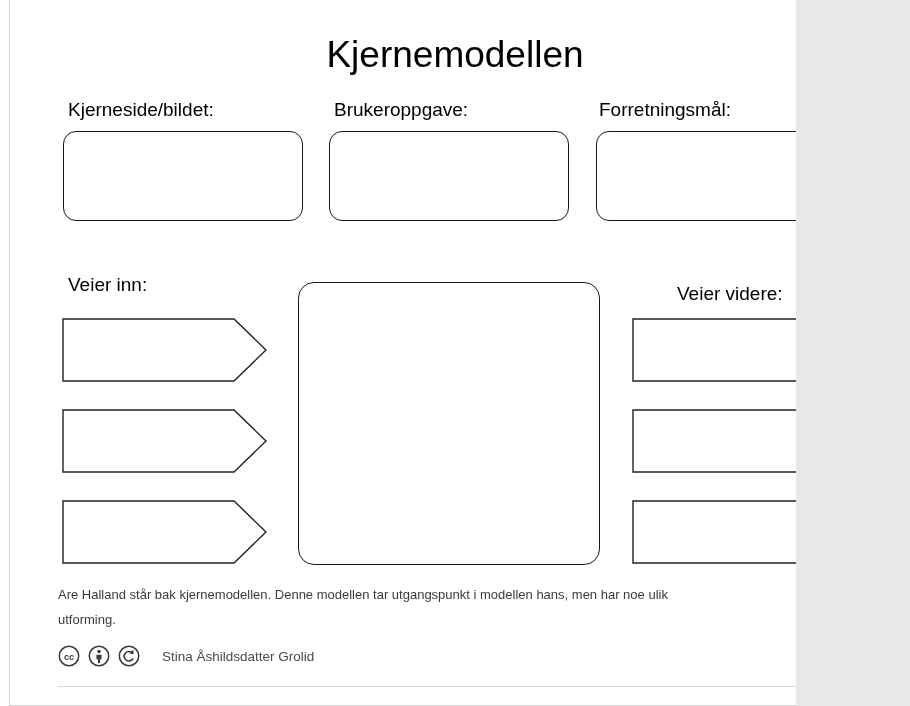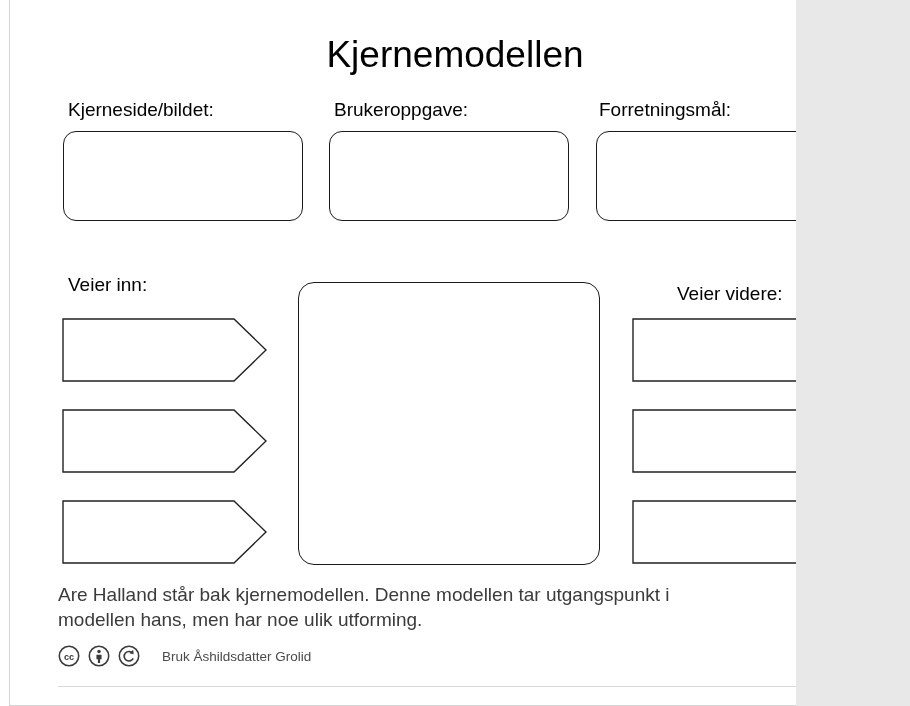--- a/index.html
+++ b/index.html
@@ -91,7 +91,7 @@
     left: 58px;
     top: 582px;
     width: 670px;
-    font-size: 19px;
+    font-size: 13px;
     line-height: 25px;
     color: #3b3b3b;
     font-family: "Liberation Sans", sans-serif;

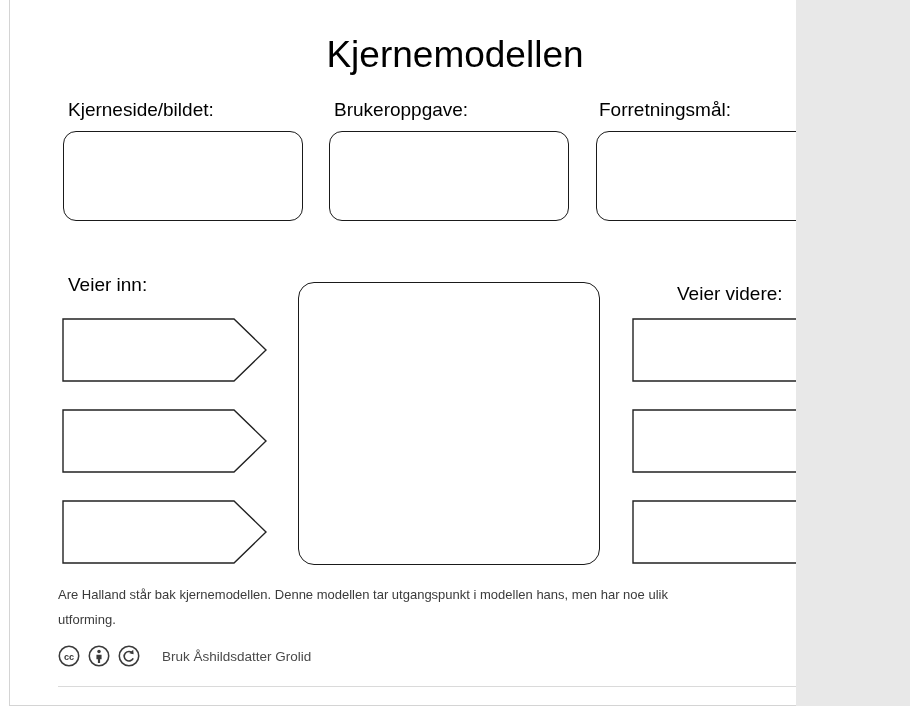--- a/index.html
+++ b/index.html
@@ -213,7 +213,7 @@
         <polygon points="16.6,5.2 17.0,10.2 12.4,8.9" fill="#3b3b3b"></polygon>
       </svg>
     </span>
-    <span class="author">Bruk Åshildsdatter Grolid</span>
+    <span class="author">Stina Åshildsdatter Grolid</span>
   </div>
 
 

